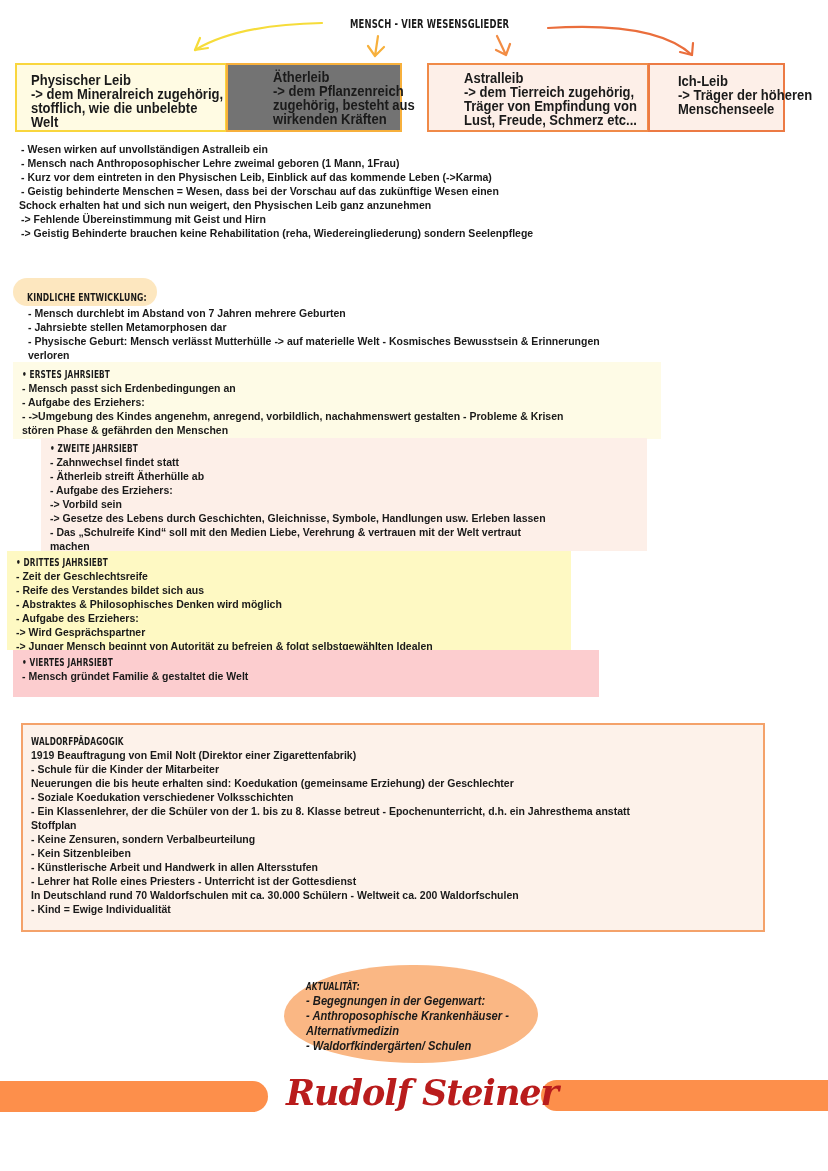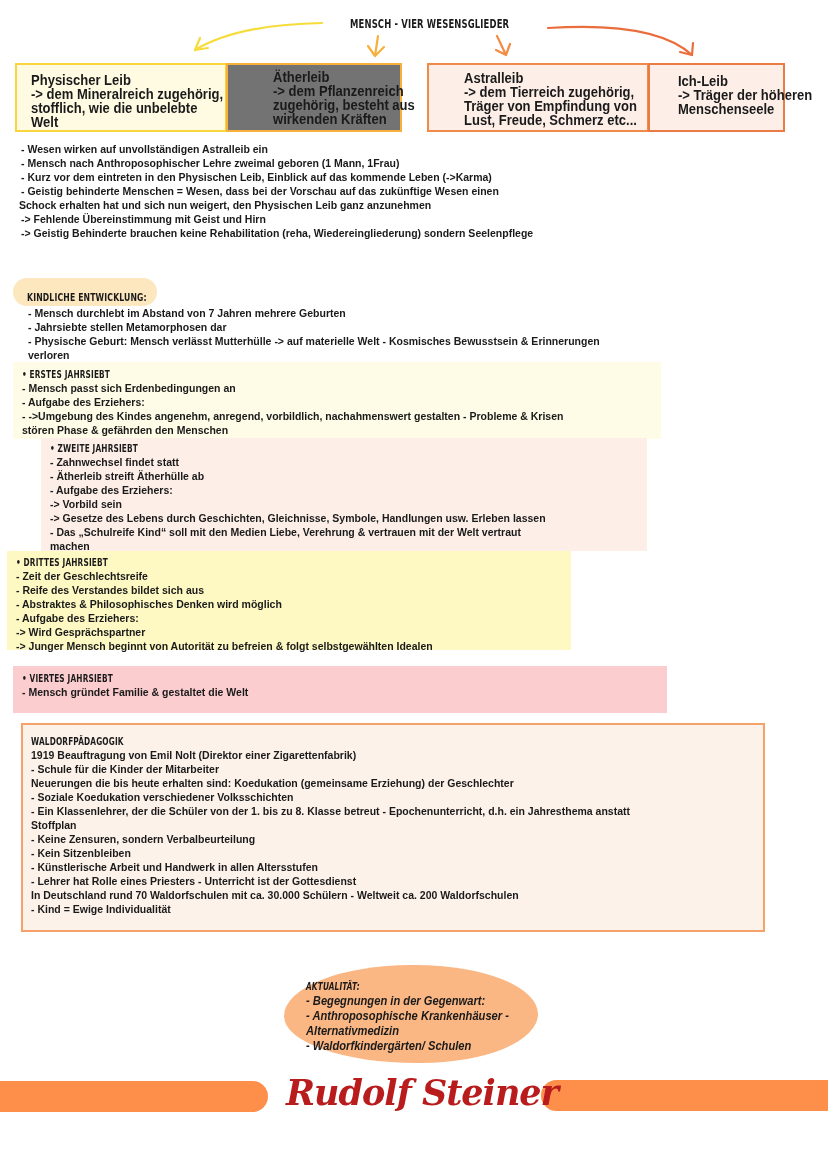--- a/index.html
+++ b/index.html
@@ -33,7 +33,7 @@
   #band1 { left: 13px; top: 362px; width: 648px; height: 77px; background: #fefbe6; text-decoration: underline; }
   #band2 { left: 13px; top: 438px; width: 606px; height: 113px; background: #fdefe8; margin-left: 28px; }
   #band3 { left: 7px; top: 551px; width: 564px; height: 99px; background: #fef9c3; }
-  #band4 { left: 13px; top: 666px; width: 654px; height: 47px; background: #fccdcf; }
+  #band4 { left: 13px; top: 650px; width: 586px; height: 47px; background: #fccdcf; }
   .band-head { font-size: 10.5px; }
 
   #waldorf { left: 15px; top: 723px; width: 744px; height: 209px; background: #fdf2ea; border: 2px solid #f4a26a; margin-left: 6px; }

